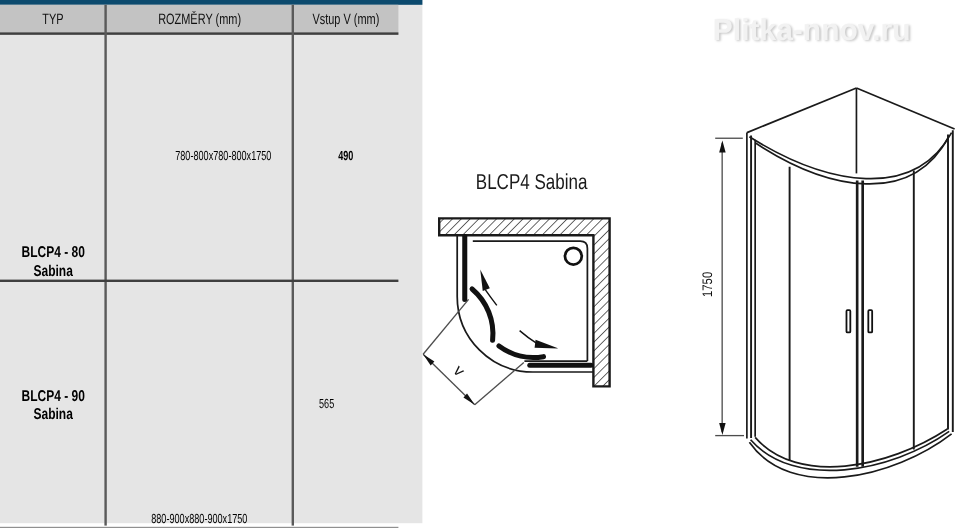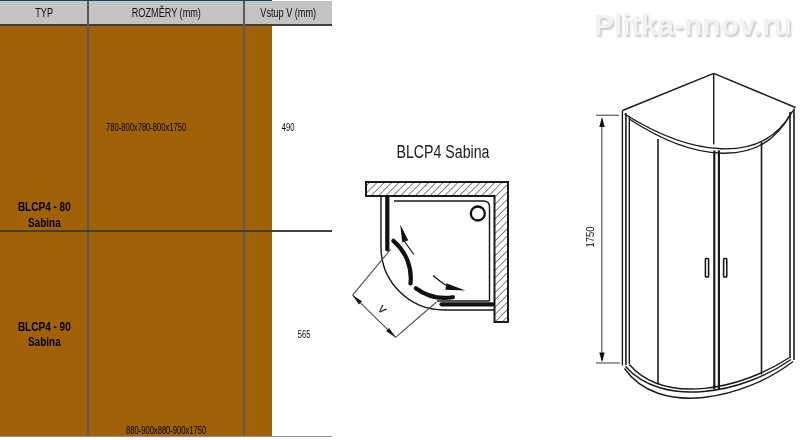--- a/index.html
+++ b/index.html
@@ -12,7 +12,7 @@
 
 <div class="abs" style="left:594px;top:11px;font-size:30px;line-height:28px;font-weight:bold;color:#f2f2f2;text-shadow:1.5px 1.5px 2px #c9c9c9;white-space:nowrap;">Plitka-nnov.ru</div>
 
-<div class="abs" style="left:0;top:0;width:272px;height:436px;background:#a16207;border-top:1px solid #0c4a6e;box-sizing:border-box;">
+<div class="abs" style="left:0;top:0;width:352px;height:436px;background:#e5e5e5;border-top:4px solid #0c4a6e;box-sizing:border-box;">
 
   <div class="abs" style="left:0;top:0;width:332px;height:25px;background:#c3c3c3;border-bottom:2px solid #3f3f3f;box-sizing:border-box;"></div>
 

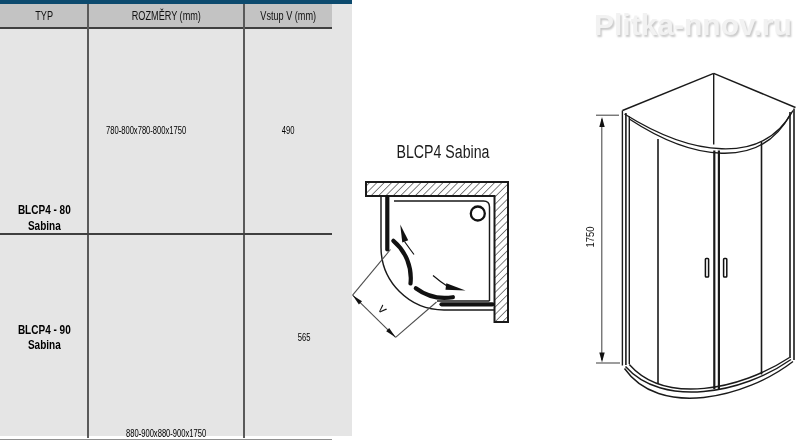--- a/index.html
+++ b/index.html
@@ -10,7 +10,7 @@
 </head>
 <body>
 
-<div class="abs" style="left:594px;top:11px;font-size:30px;line-height:28px;font-weight:bold;color:#f2f2f2;text-shadow:1.5px 1.5px 2px #c9c9c9;white-space:nowrap;">Plitka-nnov.ru</div>
+<div class="abs" style="left:594px;top:11px;font-size:25px;line-height:28px;font-weight:bold;color:#f2f2f2;text-shadow:1.5px 1.5px 2px #c9c9c9;white-space:nowrap;">Plitka-nnov.ru</div>
 
 <div class="abs" style="left:0;top:0;width:352px;height:436px;background:#e5e5e5;border-top:4px solid #0c4a6e;box-sizing:border-box;">
 

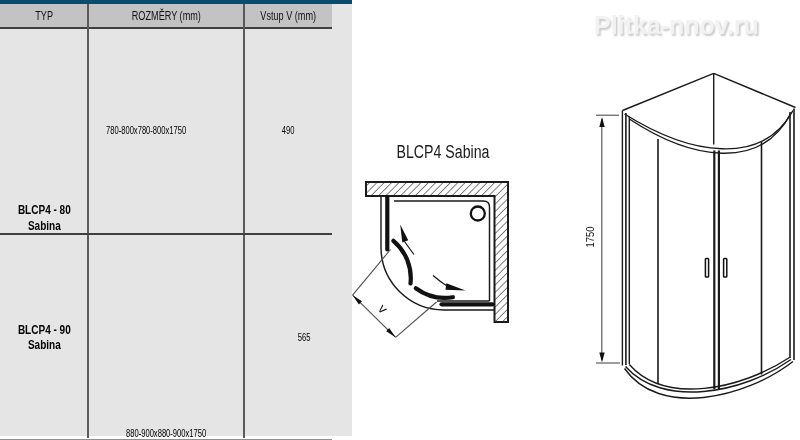--- a/index.html
+++ b/index.html
@@ -40,7 +40,7 @@
       <span style="display:inline-block;transform:scaleX(0.77);white-space:nowrap;text-align:center;">BLCP4 - 80<br>Sabina</span>
     </div>
 
-  <div class="abs" style="left:88px;top:23px;width:156px;height:206px;display:flex;align-items:center;justify-content:flex-start;font-size:11px;color:#000;">
+  <div class="abs" style="left:88px;top:23px;width:156px;height:206px;display:flex;align-items:center;justify-content:flex-end;font-size:11px;color:#000;">
       <span style="display:inline-block;transform:scaleX(0.69);white-space:nowrap;">780-800x780-800x1750</span>
     </div>
 

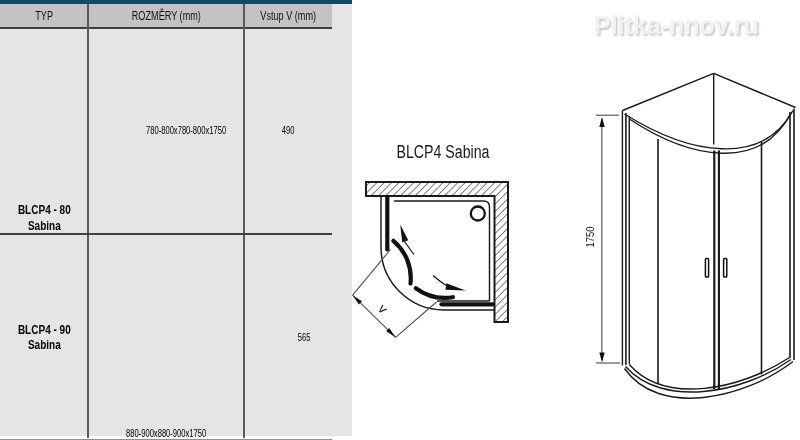--- a/index.html
+++ b/index.html
@@ -44,7 +44,7 @@
       <span style="display:inline-block;transform:scaleX(0.69);white-space:nowrap;">780-800x780-800x1750</span>
     </div>
 
-  <div class="abs" style="left:244px;top:23px;width:88px;height:206px;display:flex;align-items:center;justify-content:center;font-size:11px;color:#000;">
+  <div class="abs" style="left:244px;top:23px;width:88px;height:206px;display:flex;align-items:center;justify-content:center;font-size:11px;color:#000;font-weight:bold;">
       <span style="display:inline-block;transform:scaleX(0.69);">490</span>
     </div>
 

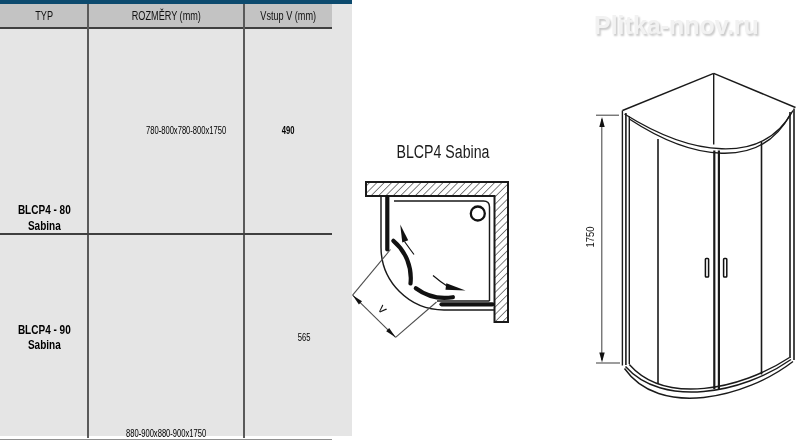--- a/index.html
+++ b/index.html
@@ -56,7 +56,7 @@
       <span style="display:inline-block;transform:scaleX(0.69);white-space:nowrap;">880-900x880-900x1750</span>
     </div>
 
-  <div class="abs" style="left:260px;top:231px;width:88px;height:204px;display:flex;align-items:center;justify-content:center;font-size:11px;color:#000;">
+  <div class="abs" style="left:228px;top:231px;width:88px;height:204px;display:flex;align-items:center;justify-content:center;font-size:11px;color:#000;">
       <span style="display:inline-block;transform:scaleX(0.69);">565</span>
     </div>
 </div>

